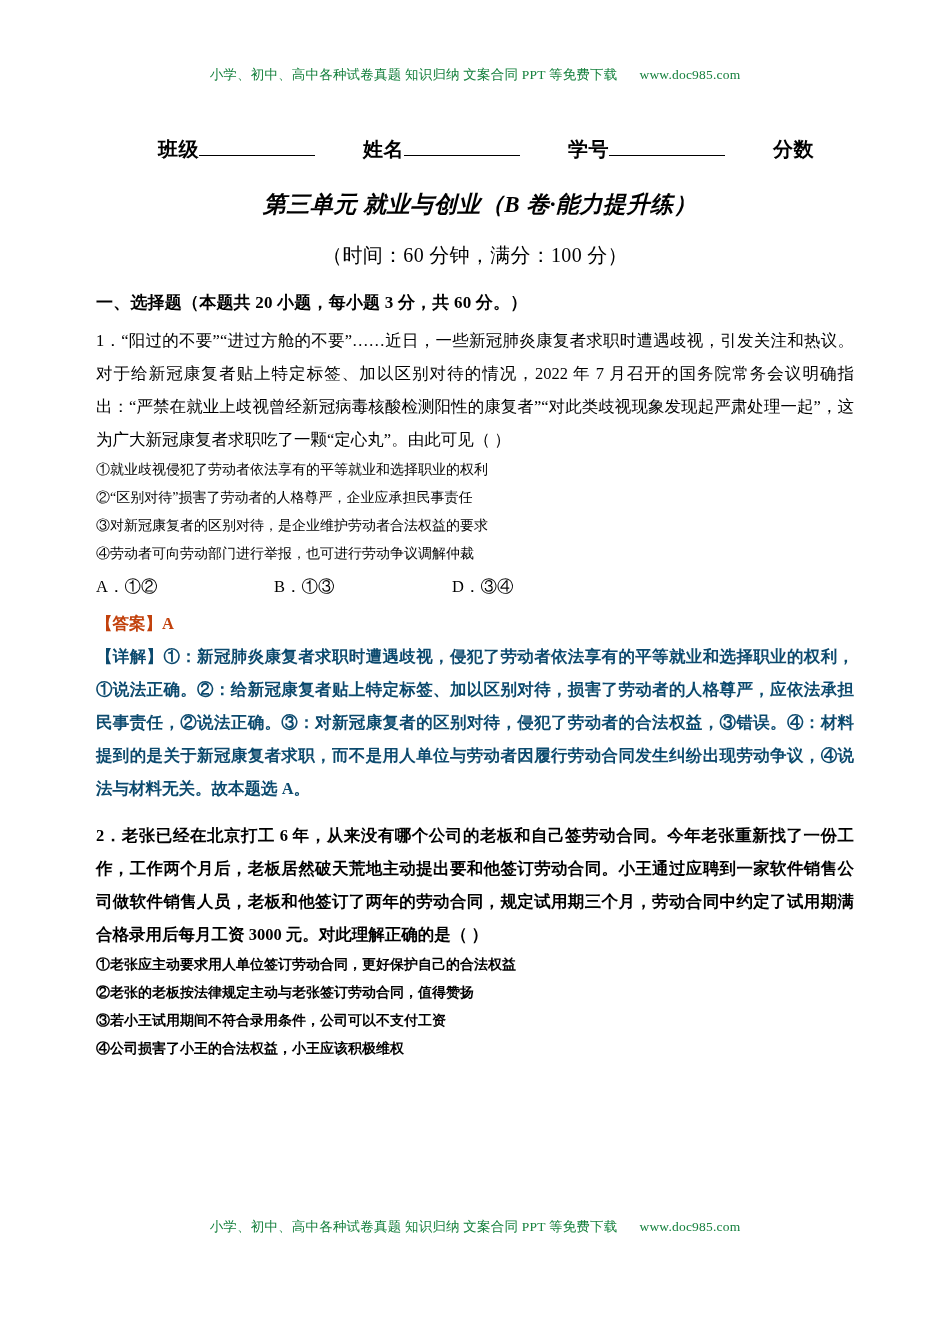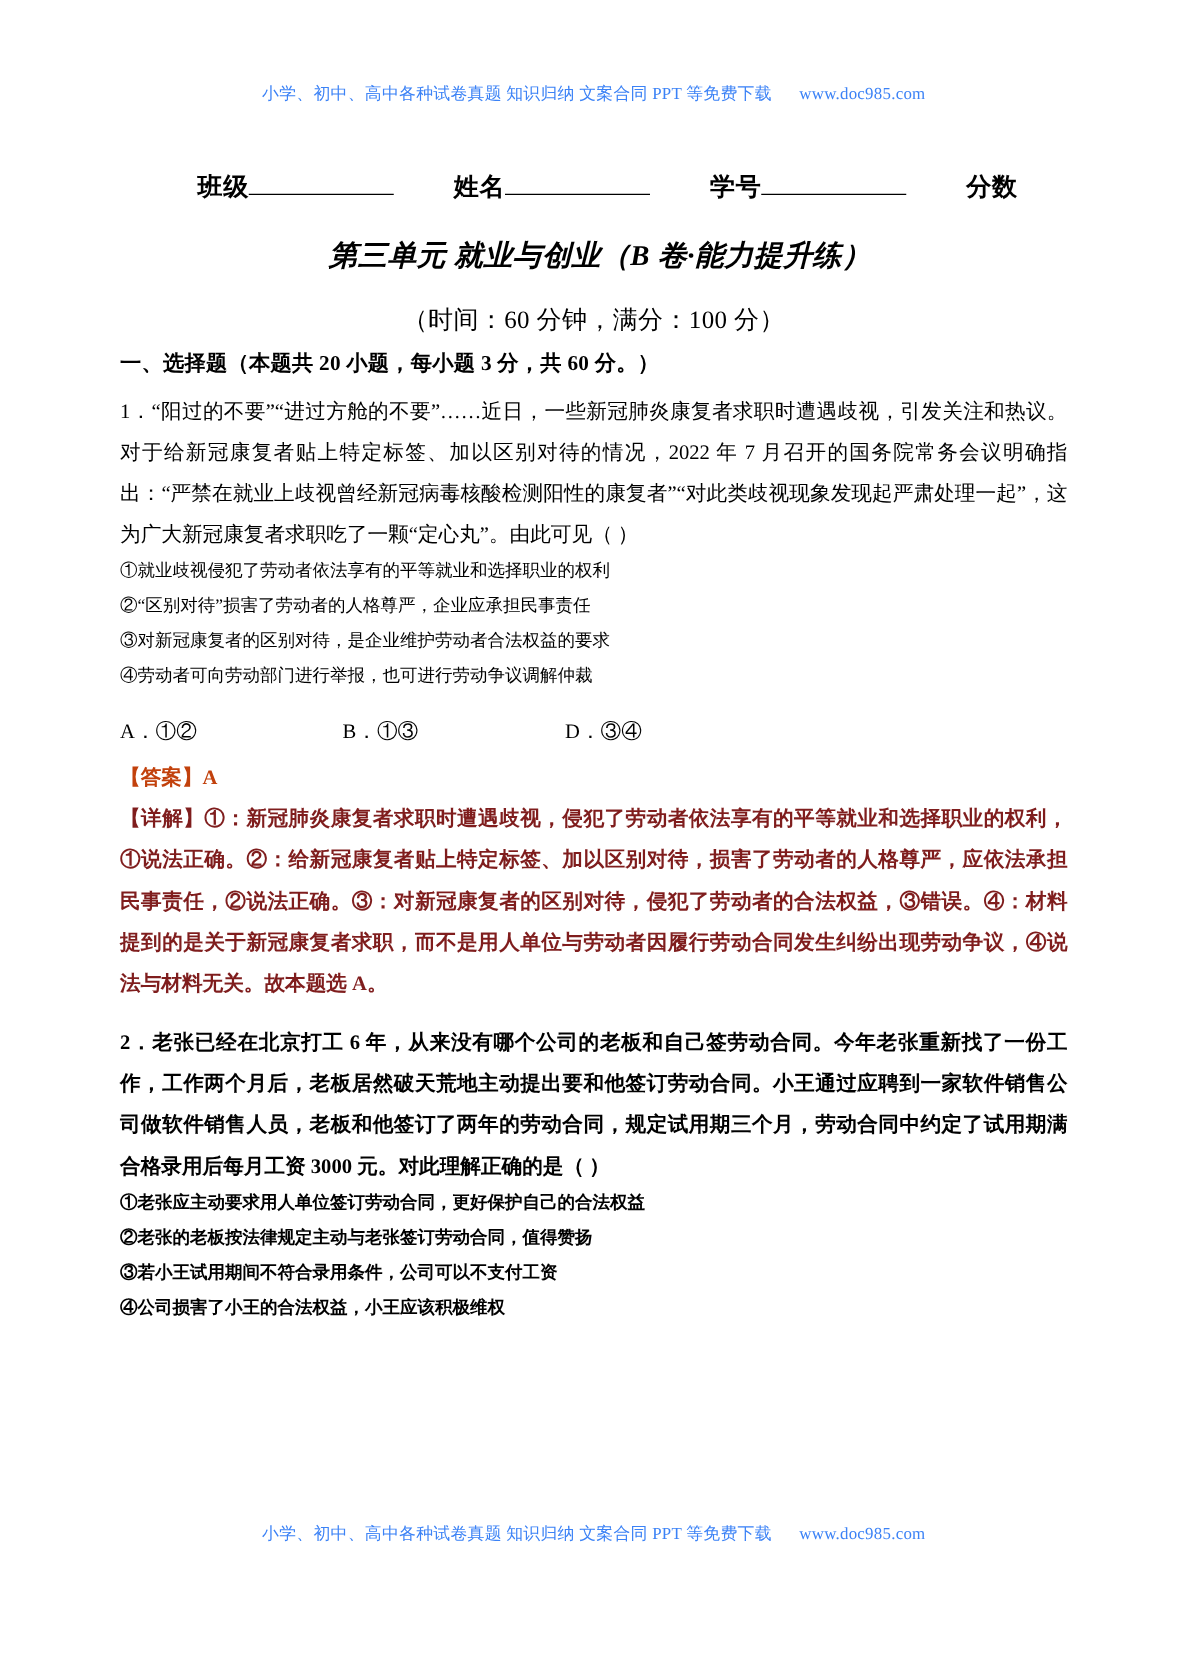--- a/index.html
+++ b/index.html
@@ -25,7 +25,7 @@
   .header-note, .footer-note {
     text-align: center;
     font-size: 13.5px;
-    color: #3b82f6;
+    color: #15803d;
     letter-spacing: 0.2px;
     font-family: "Liberation Serif", "DejaVu Serif", serif;
   }

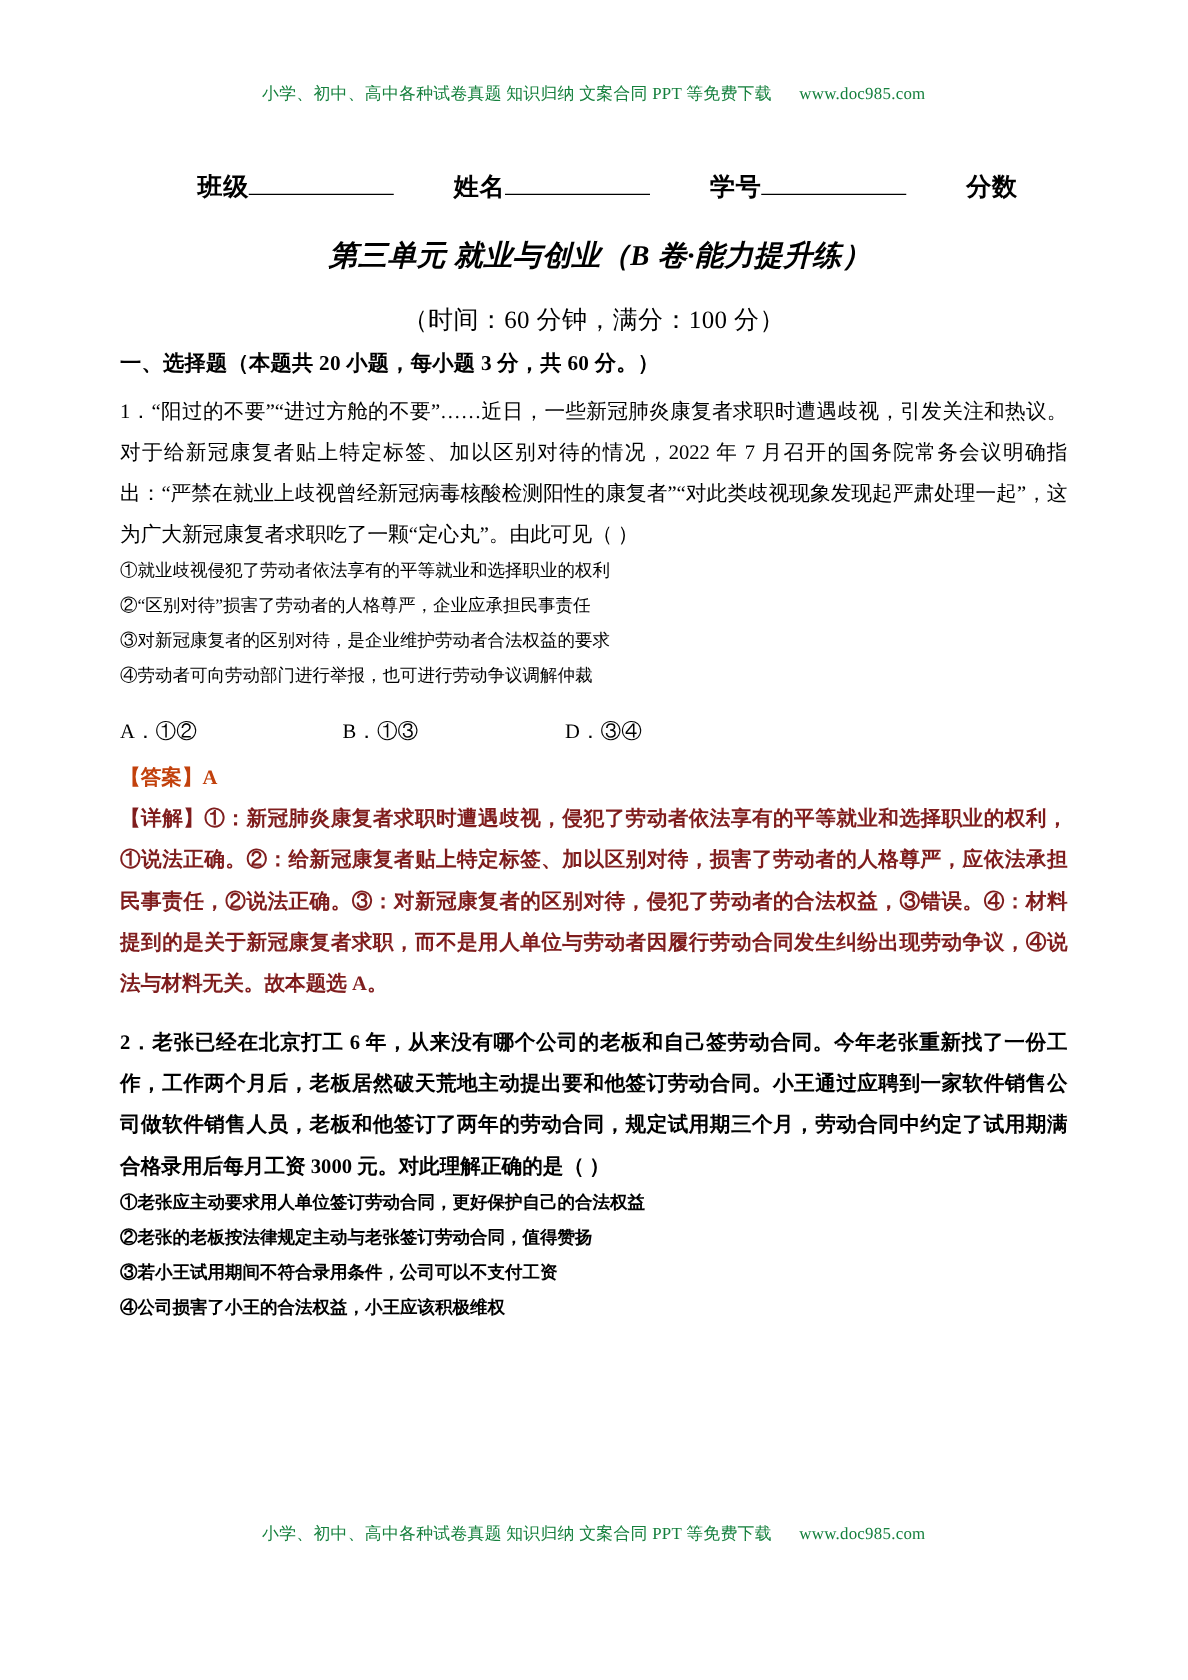--- a/index.html
+++ b/index.html
@@ -82,7 +82,7 @@
     letter-spacing: 0.3px;
   }
   .section-title {
-    margin-top: 10px;
+    margin-top: 22px;
     font-size: 17px;
     font-weight: bold;
     letter-spacing: 0.2px;

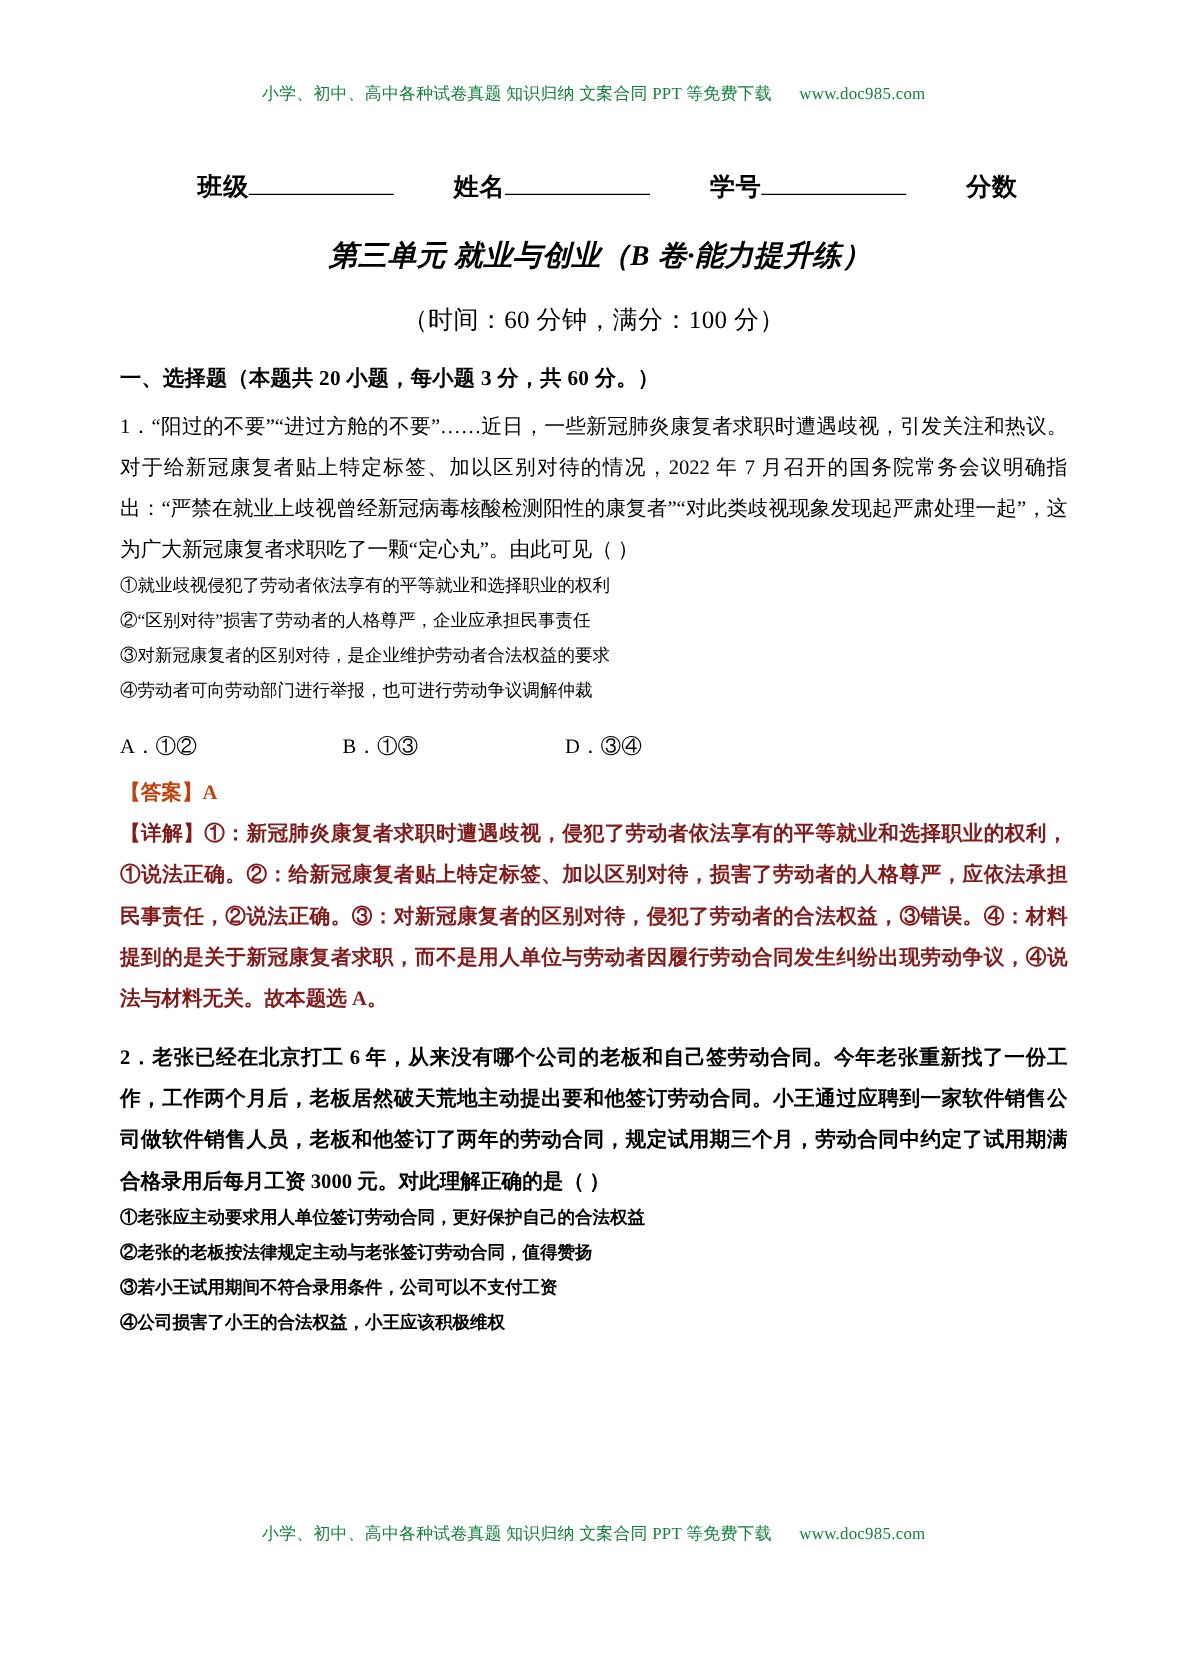--- a/index.html
+++ b/index.html
@@ -104,7 +104,7 @@
     display: flex;
     font-size: 16.5px;
     line-height: 2.0;
-    margin-top: 12px;
+    margin-top: 2px;
   }
   .choices span {
     width: 178px;

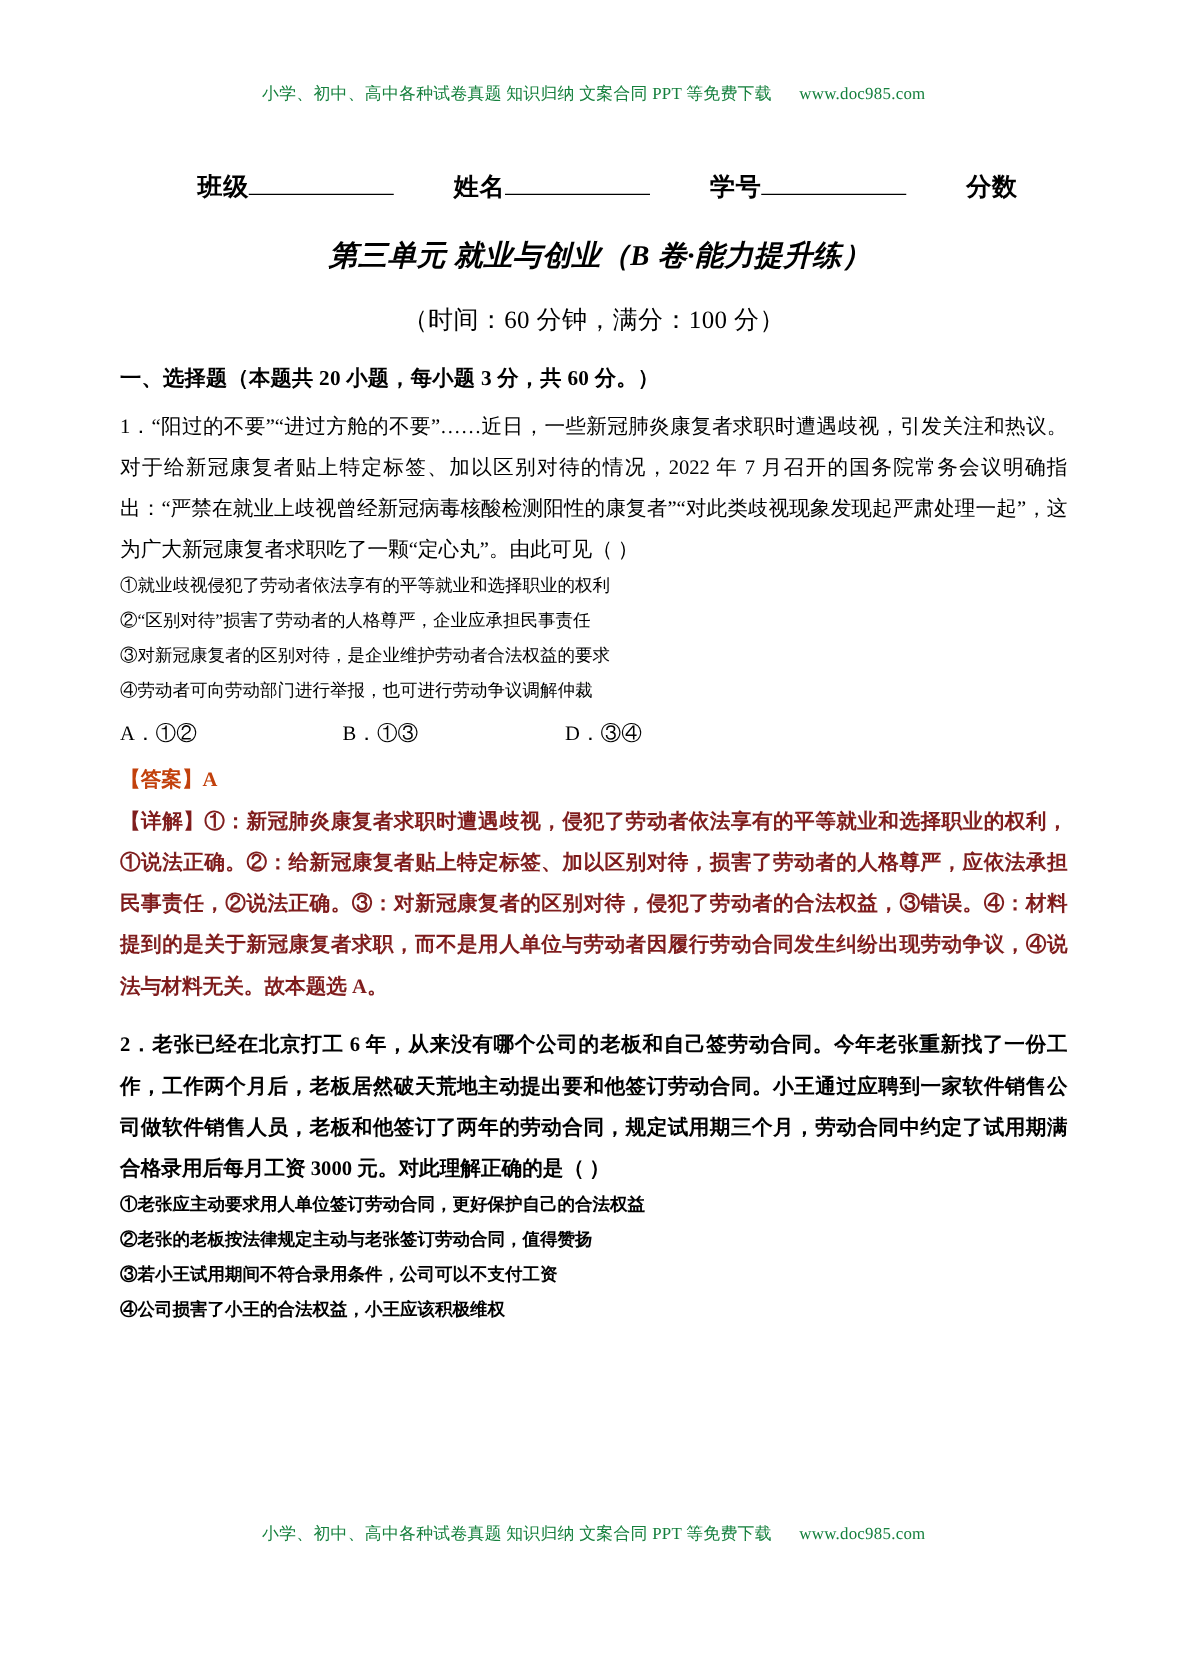--- a/index.html
+++ b/index.html
@@ -118,7 +118,7 @@
     margin-top: 4px;
   }
   .explain {
-    color: #7f1d1d;
+    color: #0c4a6e;
     font-size: 16.5px;
     font-weight: bold;
     line-height: 2.0;

